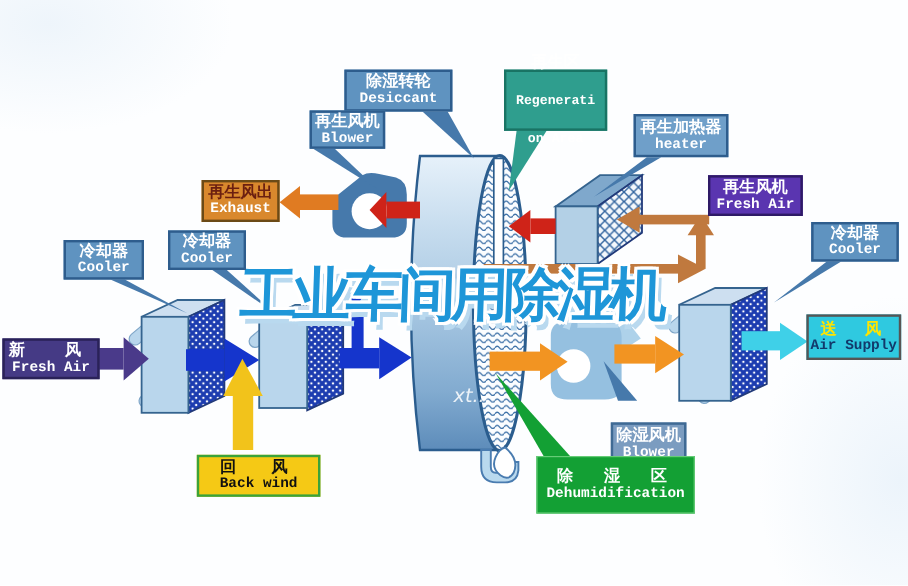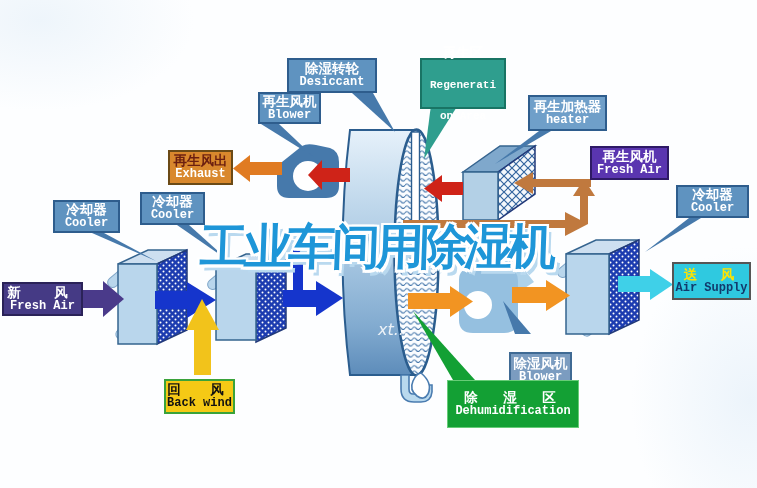--- a/index.html
+++ b/index.html
@@ -203,7 +203,7 @@
 <span class="cn" style="letter-spacing:10px;">新　风</span>
 <span class="en">Fresh Air</span>
 </div>
-<div class="label" style="left:164px;top:379px;width:71px;height:35px;background:#f5c915;border:2px solid #3aa33a;color:#111;">
+<div class="label" style="left:164px;top:379px;width:103px;height:35px;background:#f5c915;border:2px solid #3aa33a;color:#111;">
 <span class="cn" style="letter-spacing:8px;">回　风</span>
 <span class="en">Back wind</span>
 </div>

